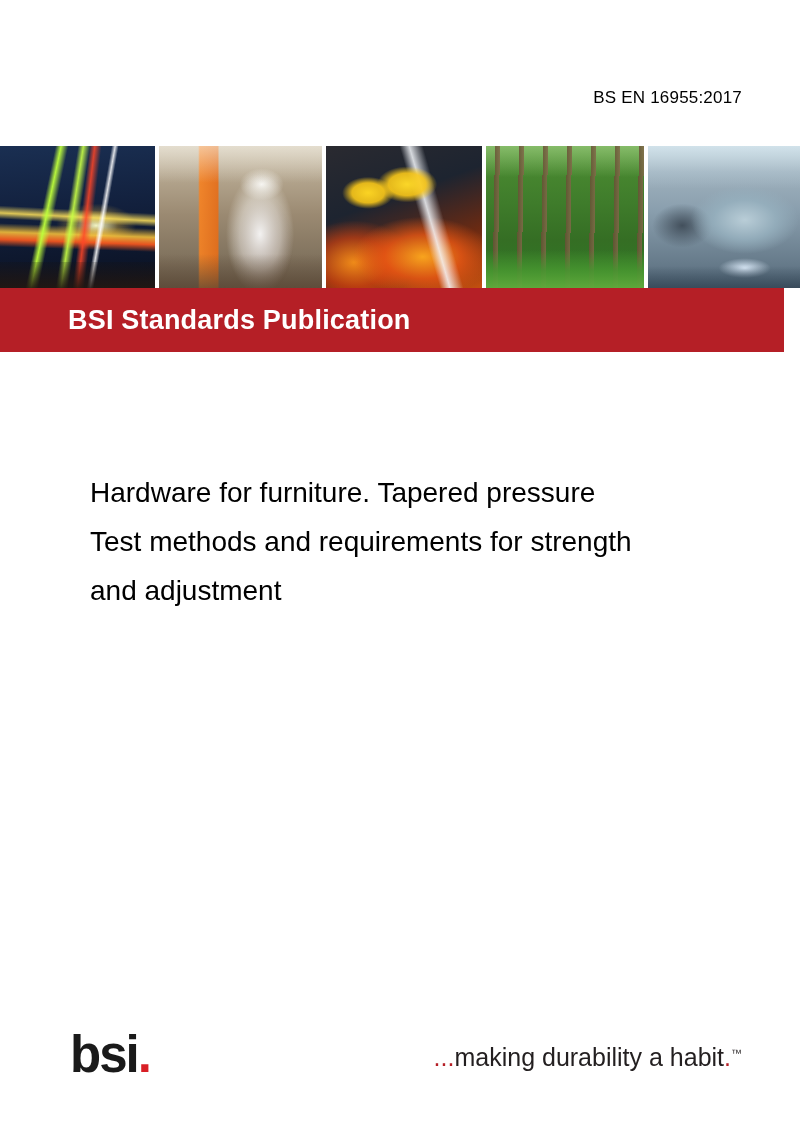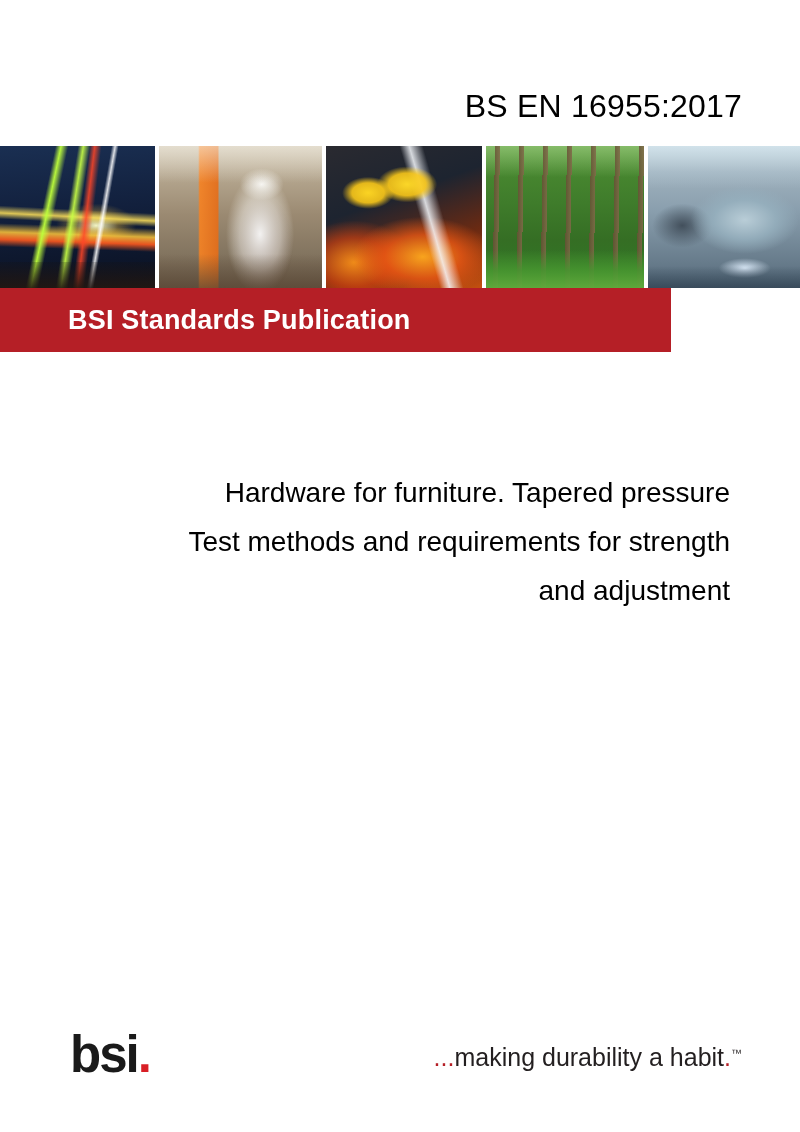--- a/index.html
+++ b/index.html
@@ -21,7 +21,7 @@
     position: absolute;
     top: 88px;
     right: 58px;
-    font-size: 32px;
+    font-size: 17px;
     letter-spacing: 0.2px;
     color: #000000;
     white-space: nowrap;

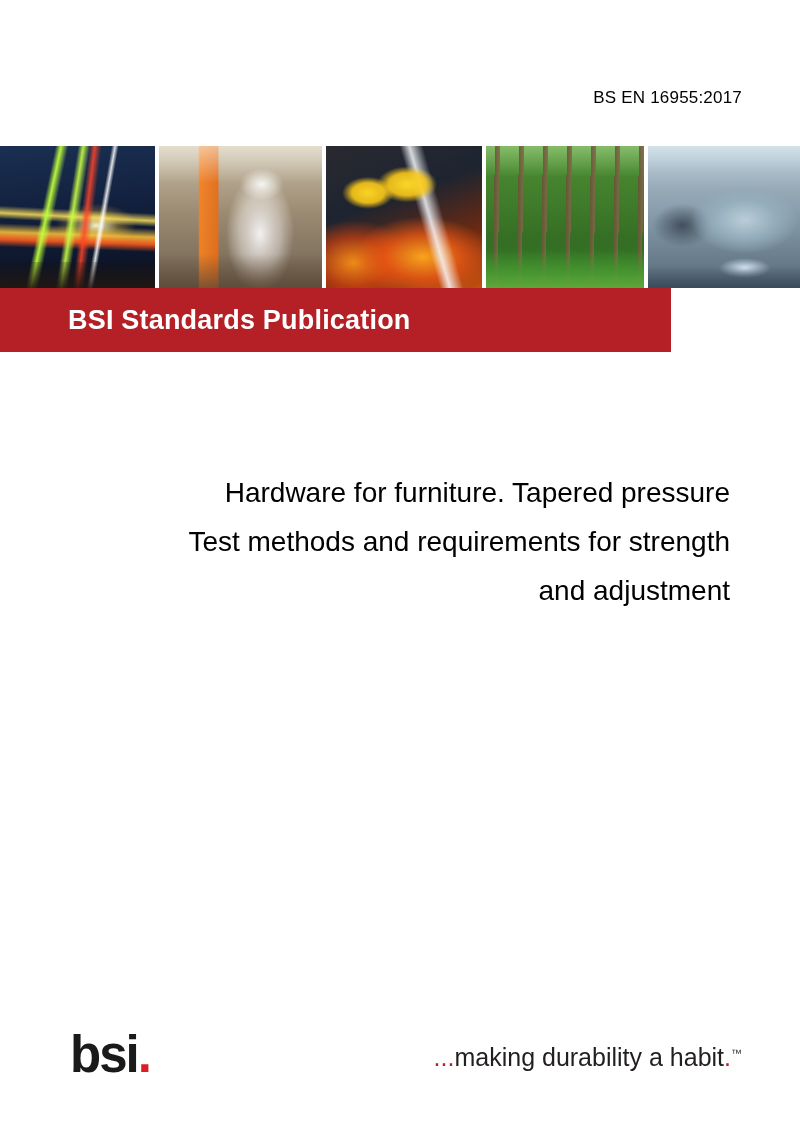--- a/index.html
+++ b/index.html
@@ -140,7 +140,7 @@
     position: absolute;
     left: 0;
     top: 288px;
-    width: 671px;
+    width: 784px;
     height: 64px;
     background: #b51f26;
   }

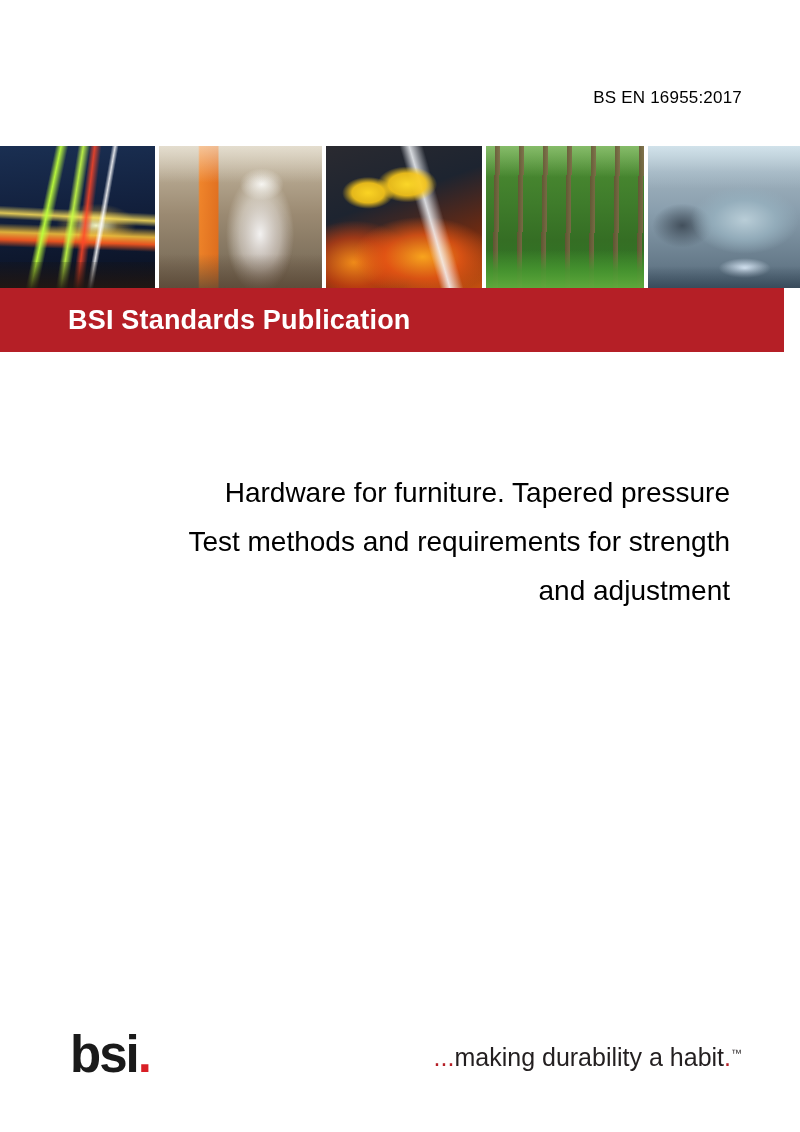--- a/index.html
+++ b/index.html
@@ -168,7 +168,6 @@
     line-height: 49px;
     color: #000000;
     white-space: nowrap;
-    text-align: right;
   }
 
   

